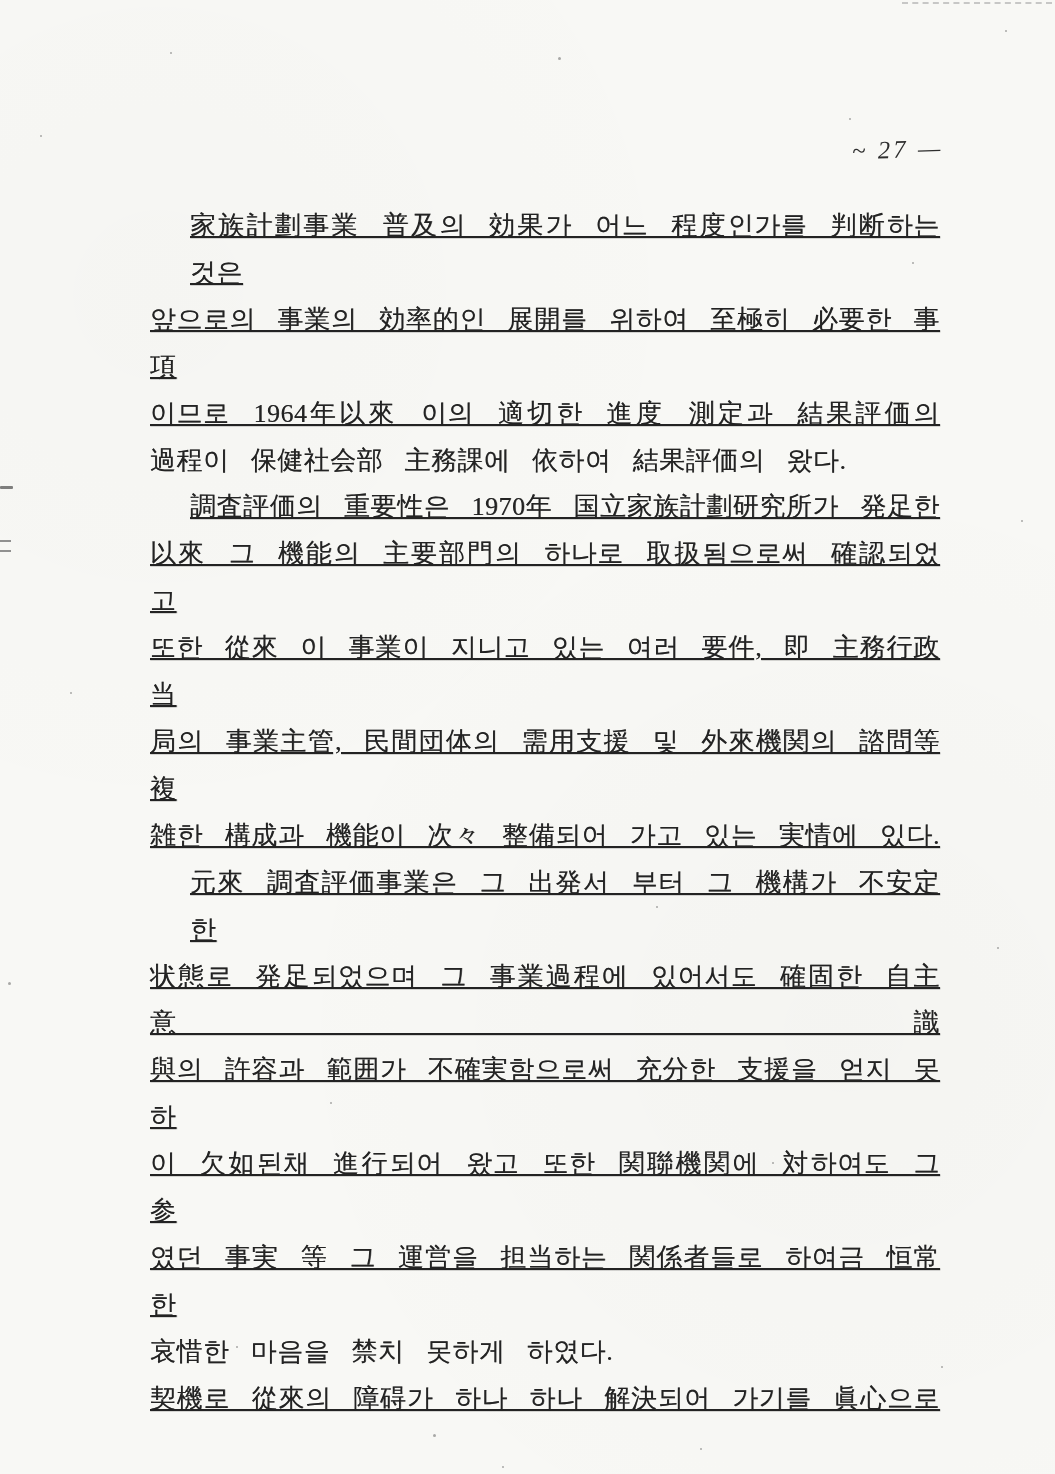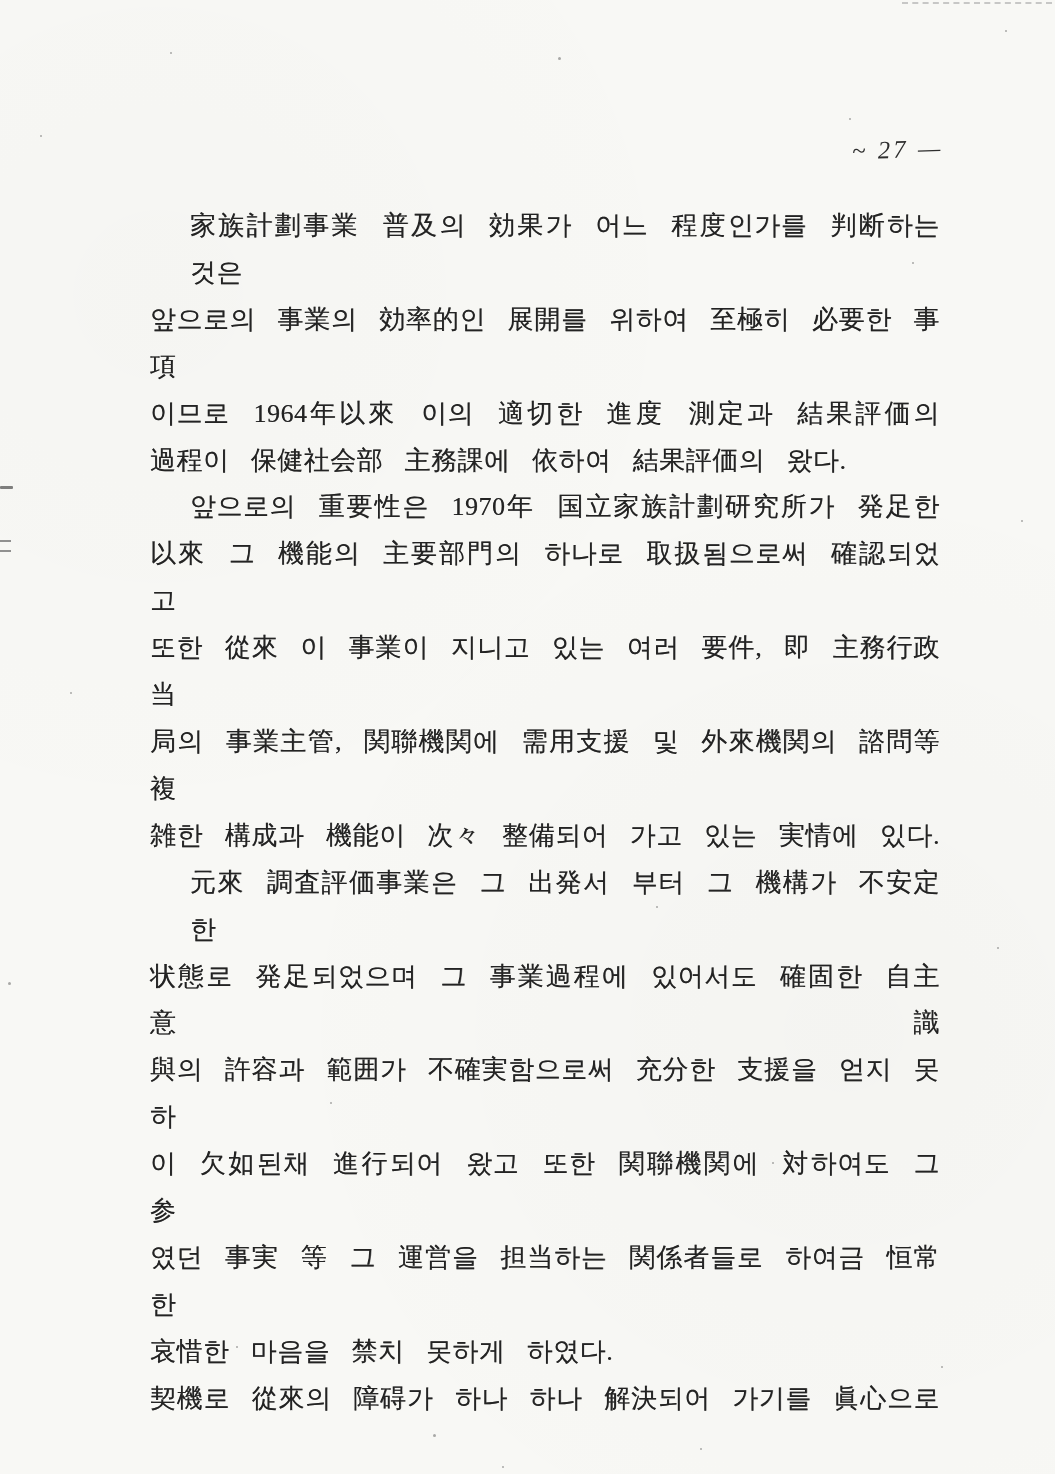--- a/index.html
+++ b/index.html
@@ -48,6 +48,7 @@
     white-space:normal;
     text-align:justify;
     text-align-last:justify;
+    text-decoration:underline;
   }
   
   .dash-top{

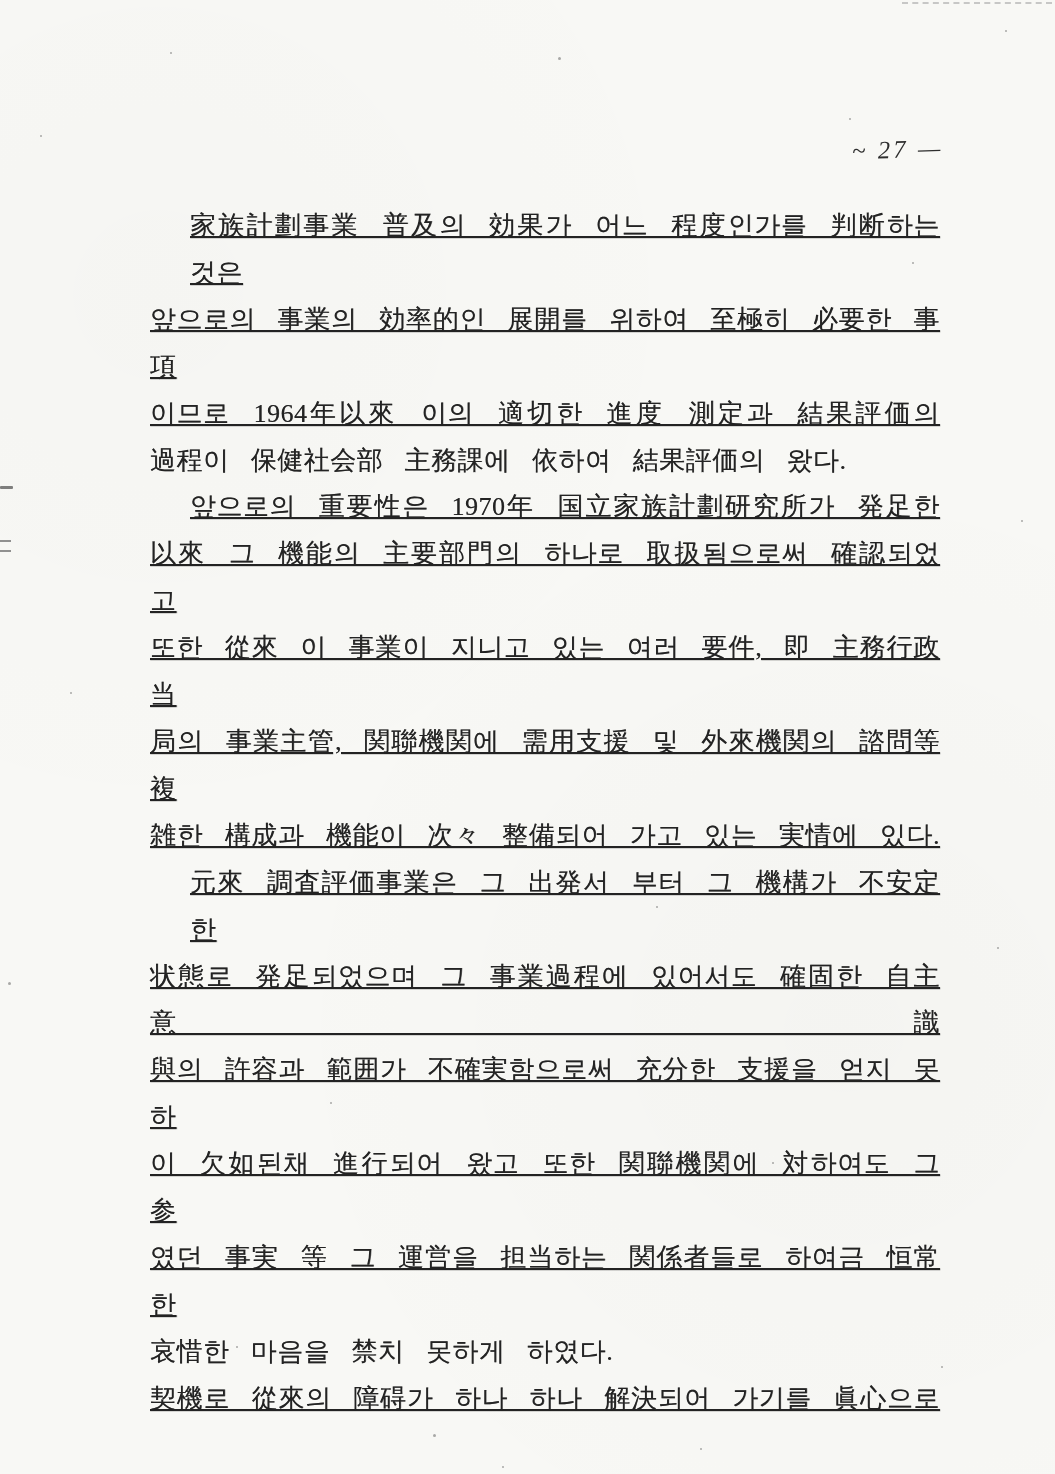--- a/index.html
+++ b/index.html
@@ -84,7 +84,7 @@
       <div class="line justify">앞으로의 事業의 効率的인 展開를 위하여 至極히 必要한 事項</div>
       <div class="line justify">이므로 1964年以來 이의 適切한 進度 測定과 結果評価의</div>
       <div class="line">過程이 保健社会部 主務課에 依하여 結果評価의 왔다.</div>
-      <div class="line indent justify">앞으로의 重要性은 1970年 国立家族計劃研究所가 発足한</div>
+      <div class="line indent justify">調査評価의 重要性은 1970年 国立家族計劃研究所가 発足한</div>
       <div class="line justify">以來 그 機能의 主要部門의 하나로 取扱됨으로써 確認되었고</div>
       <div class="line justify">또한 從來 이 事業이 지니고 있는 여러 要件, 即 主務行政当</div>
       <div class="line justify">局의 事業主管, 関聯機関에 需用支援 및 外來機関의 諮問等 複</div>

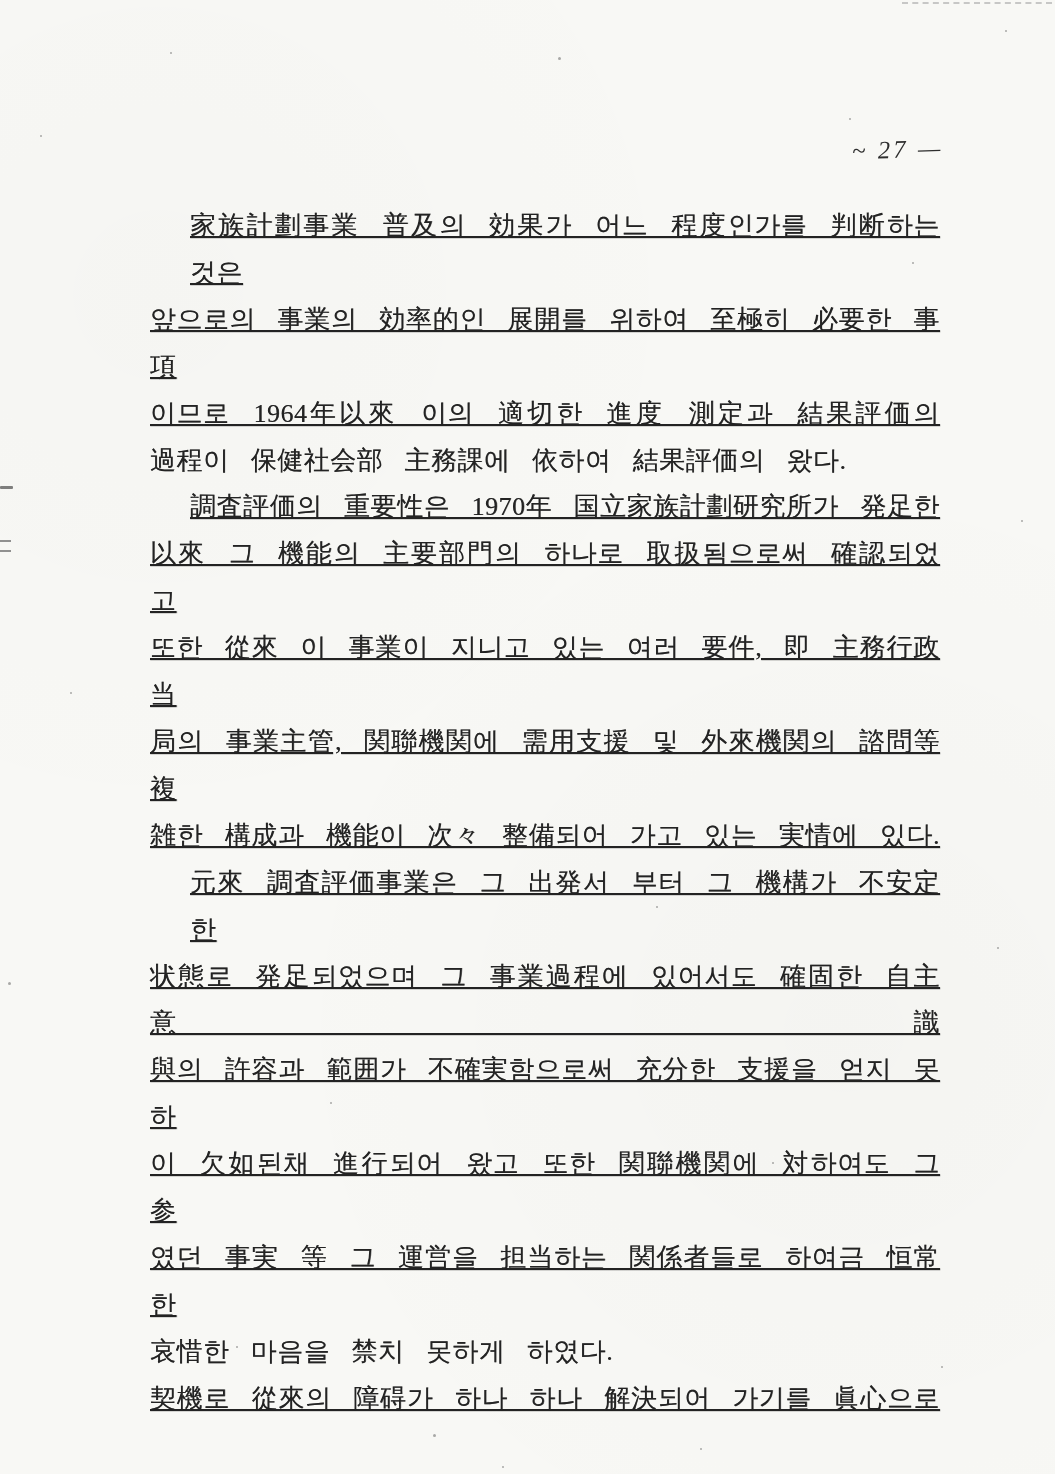--- a/index.html
+++ b/index.html
@@ -87,7 +87,7 @@
       <div class="line indent justify">調査評価의 重要性은 1970年 国立家族計劃研究所가 発足한</div>
       <div class="line justify">以來 그 機能의 主要部門의 하나로 取扱됨으로써 確認되었고</div>
       <div class="line justify">또한 從來 이 事業이 지니고 있는 여러 要件, 即 主務行政当</div>
-      <div class="line justify">局의 事業主管, 関聯機関에 需用支援 및 外來機関의 諮問等 複</div>
+      <div class="line justify">局의 事業主管, 民間団体의 需用支援 및 外來機関의 諮問等 複</div>
       <div class="line justify">雑한 構成과 機能이 次々 整備되어 가고 있는 実情에 있다.</div>
       <div class="line indent justify">元來 調査評価事業은 그 出発서 부터 그 機構가 不安定한</div>
       <div class="line justify">状態로 発足되었으며 그 事業過程에 있어서도 確固한 自主意識</div>

